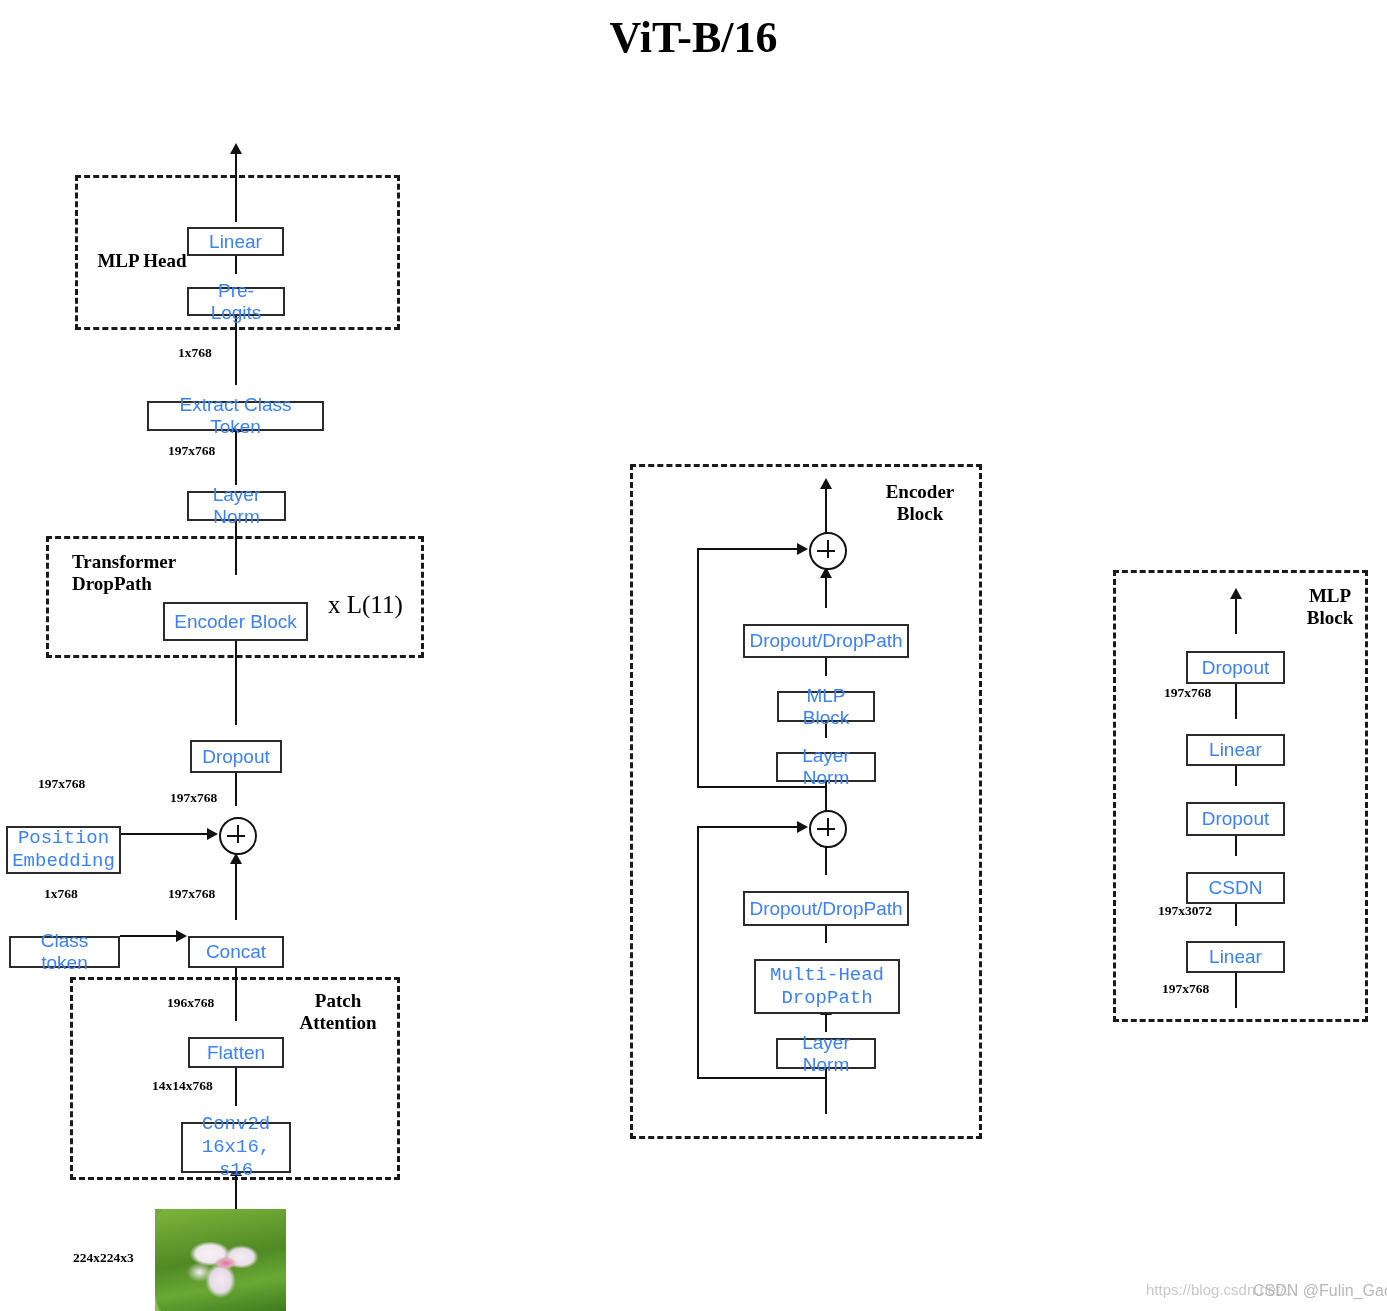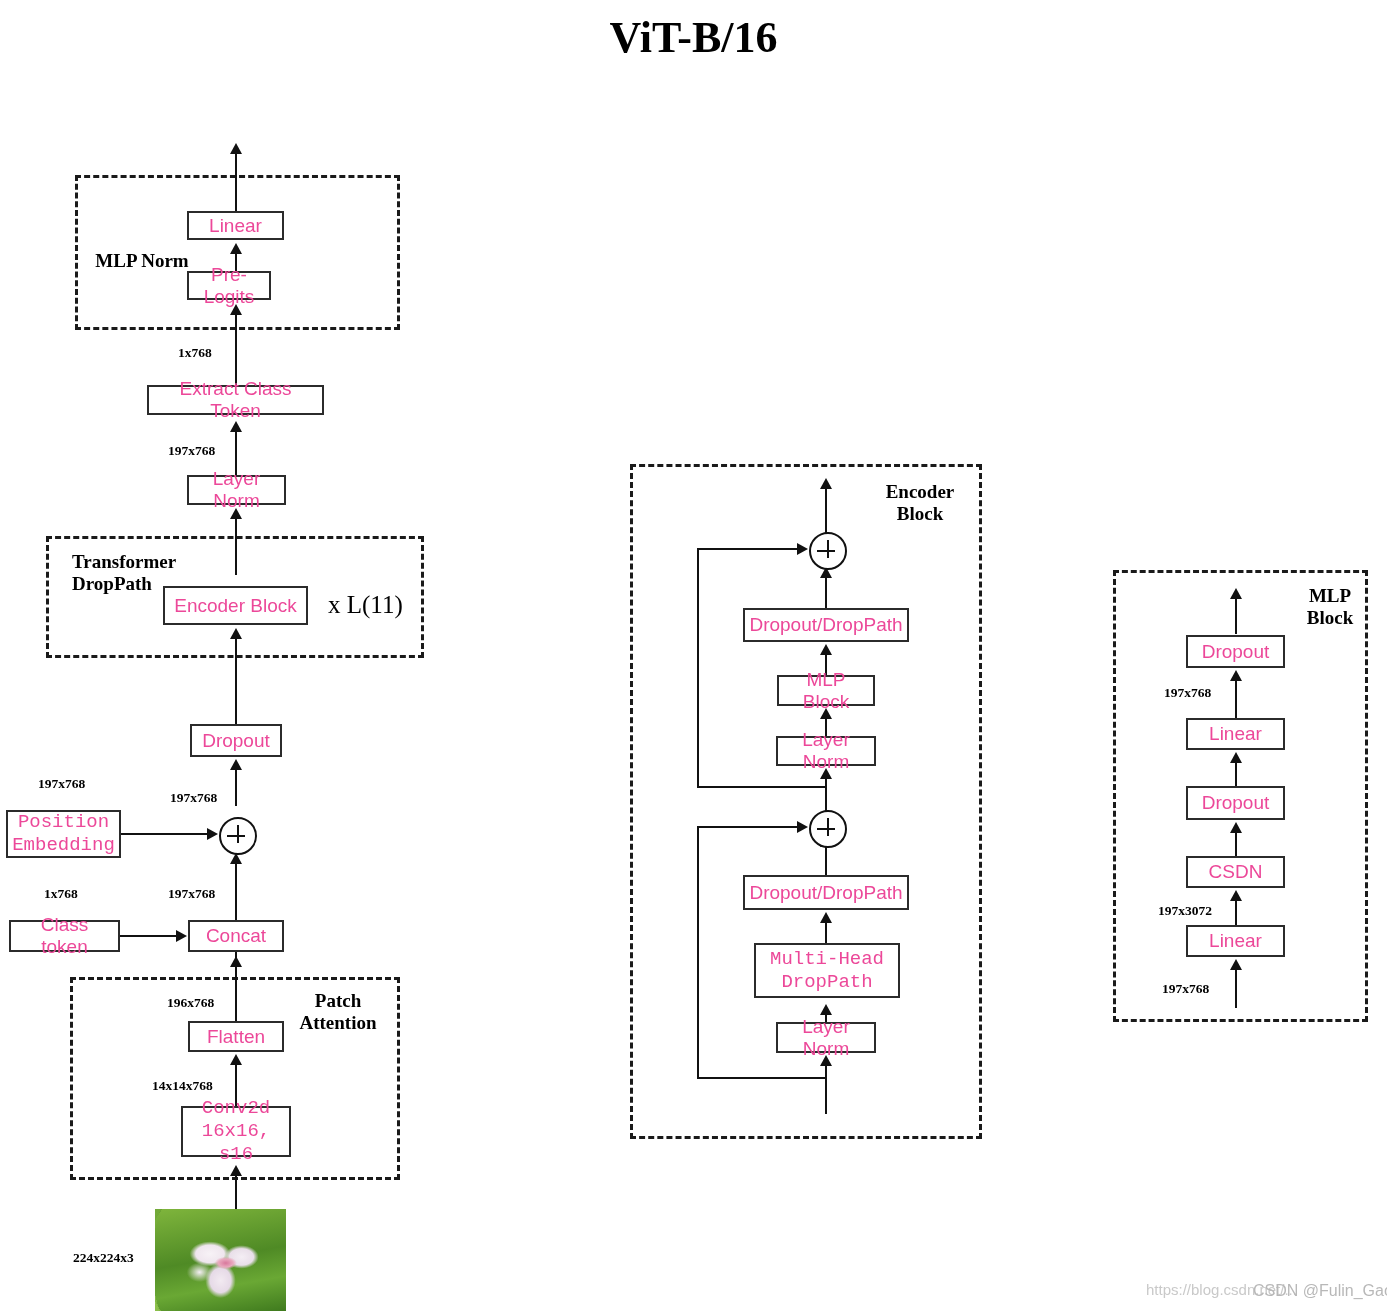--- a/index.html
+++ b/index.html
@@ -35,7 +35,7 @@
     box-sizing: border-box;
     border: 2px solid #2b2b2b;
     background: #ffffff;
-    color: #ec4899;
+    color: #3b82f6;
     font-family: "Liberation Sans", sans-serif;
     font-size: 19px;
     line-height: 1.15;
@@ -46,6 +46,7 @@
     padding: 2px 6px;
     white-space: pre-line;
     z-index: 5;
+    margin-top: 16px;
   }
   .node.two-line { line-height: 1.2; font-family: Liberation Mono, monospace; }
 

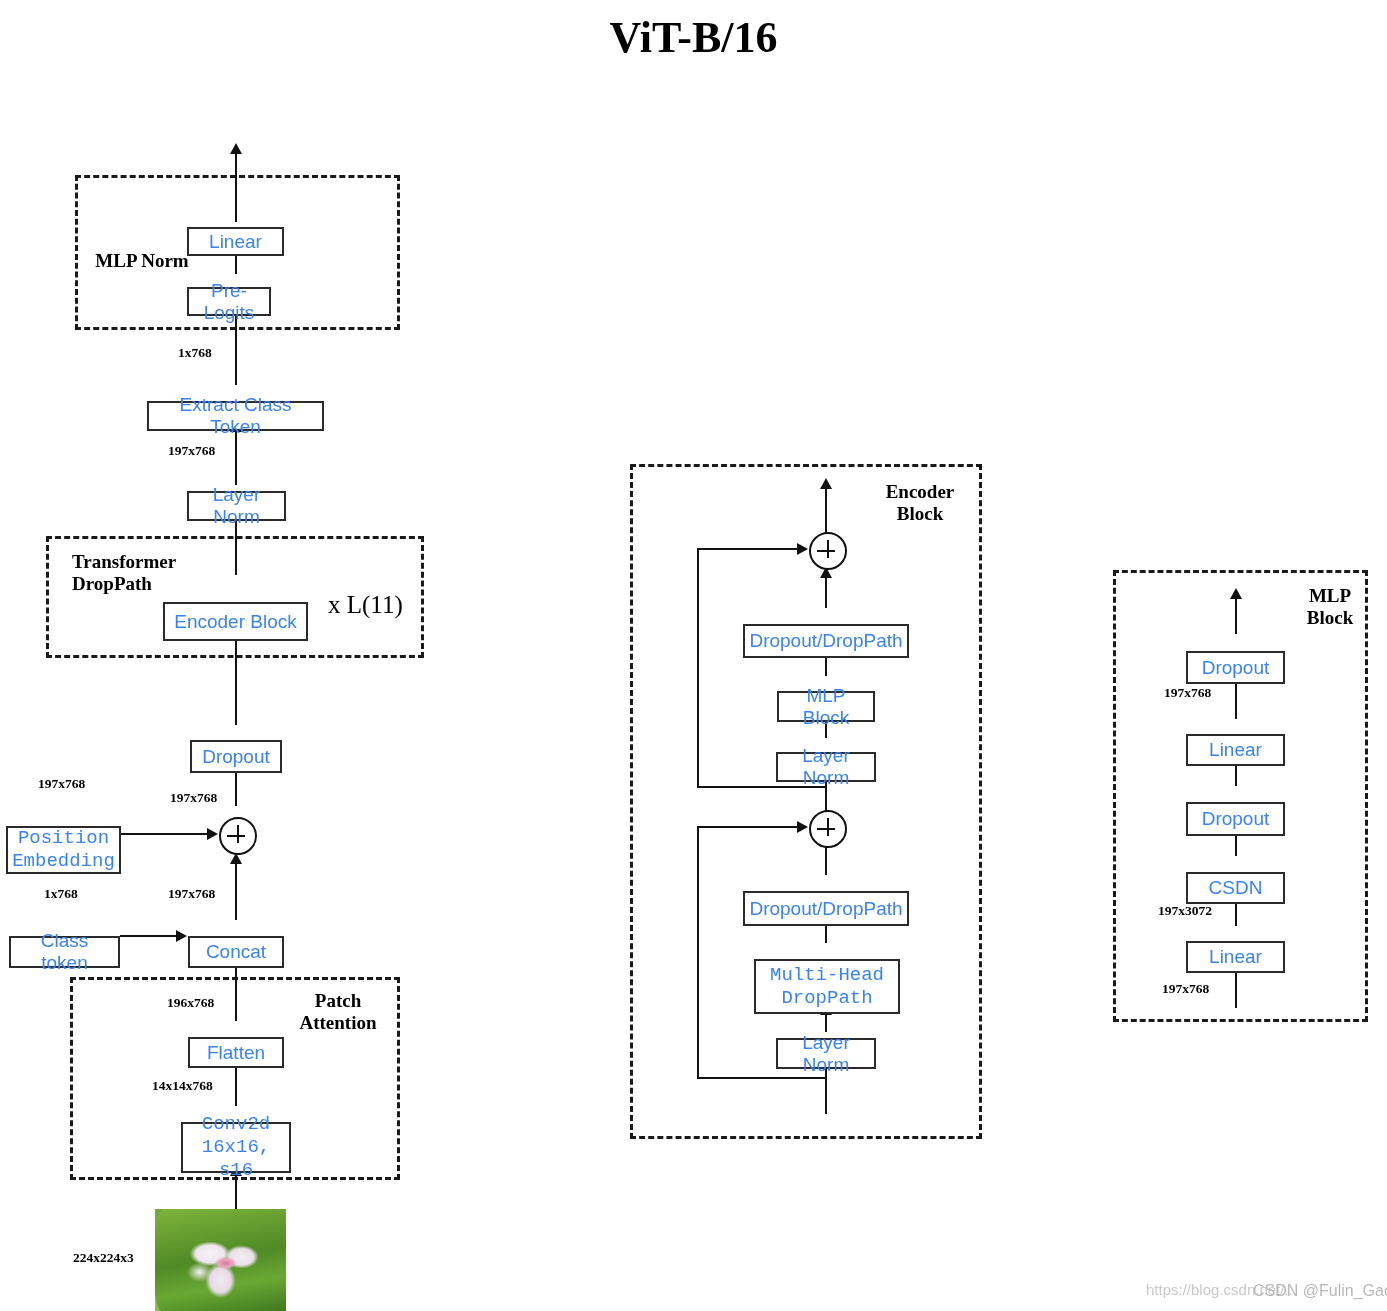--- a/index.html
+++ b/index.html
@@ -190,7 +190,7 @@
 <div class="arrow-up" style="left:230px; top:143px;"></div>
 
 <div class="group" style="left:75px; top:175px; width:325px; height:155px;"></div>
-<div class="glabel" style="left:92px; top:250px; width:100px;">MLP Norm</div>
+<div class="glabel" style="left:92px; top:250px; width:100px;">MLP Head</div>
 
 <div class="node" style="left:187px; top:211px; width:97px; height:29px;">Linear</div>
 <div class="vline" style="left:235px; top:252px; height:22px;"></div>

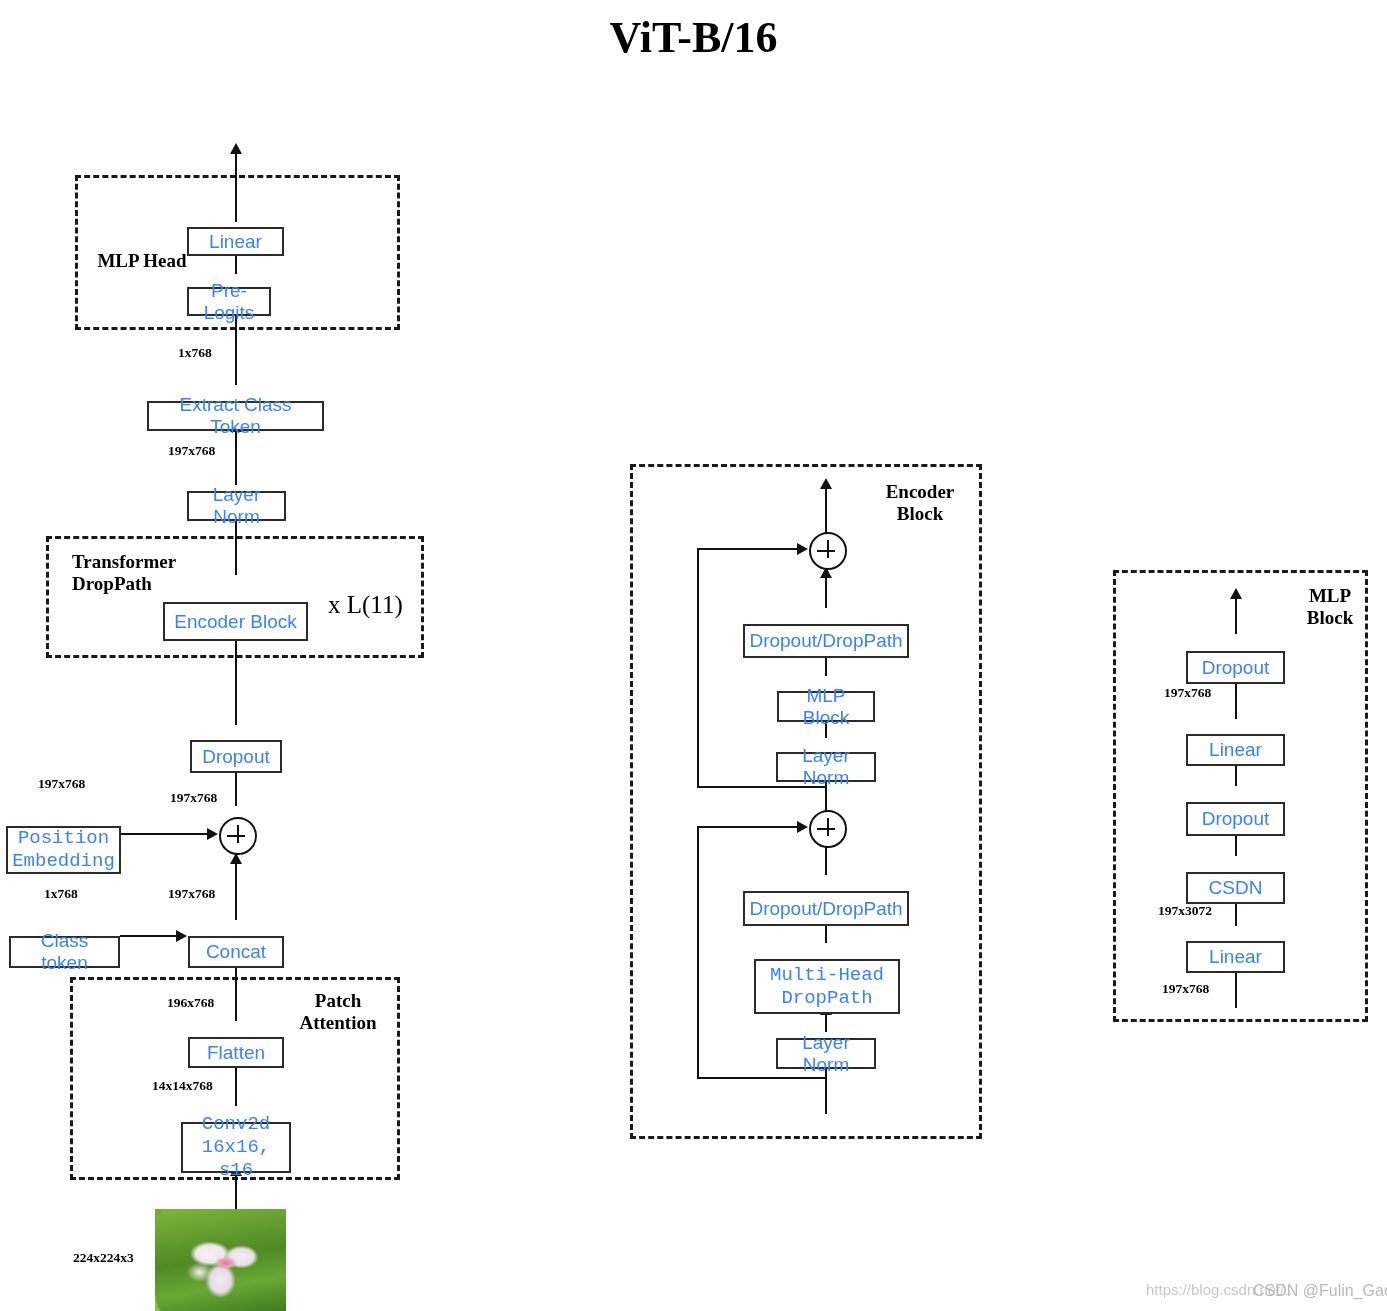--- a/index.html
+++ b/index.html
@@ -195,7 +195,7 @@
 <div class="node" style="left:187px; top:211px; width:97px; height:29px;">Linear</div>
 <div class="vline" style="left:235px; top:252px; height:22px;"></div>
 <div class="arrow-up" style="left:230px; top:243px;"></div>
-<div class="node" style="left:187px; top:271px; width:84px; height:29px;">Pre-Logits</div>
+<div class="node" style="left:187px; top:271px; width:98px; height:29px;">Pre-Logits</div>
 
 <div class="vline" style="left:235px; top:313px; height:72px;"></div>
 <div class="arrow-up" style="left:230px; top:304px;"></div>

